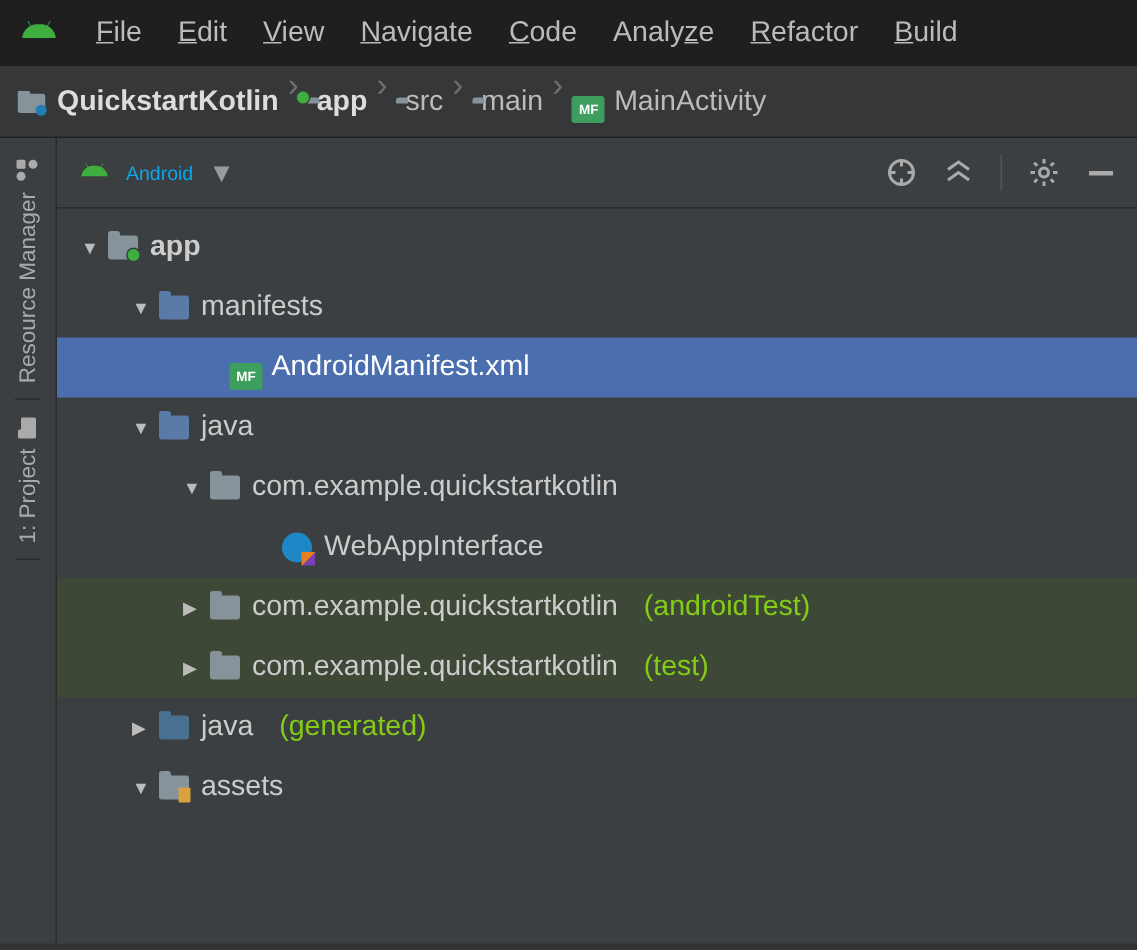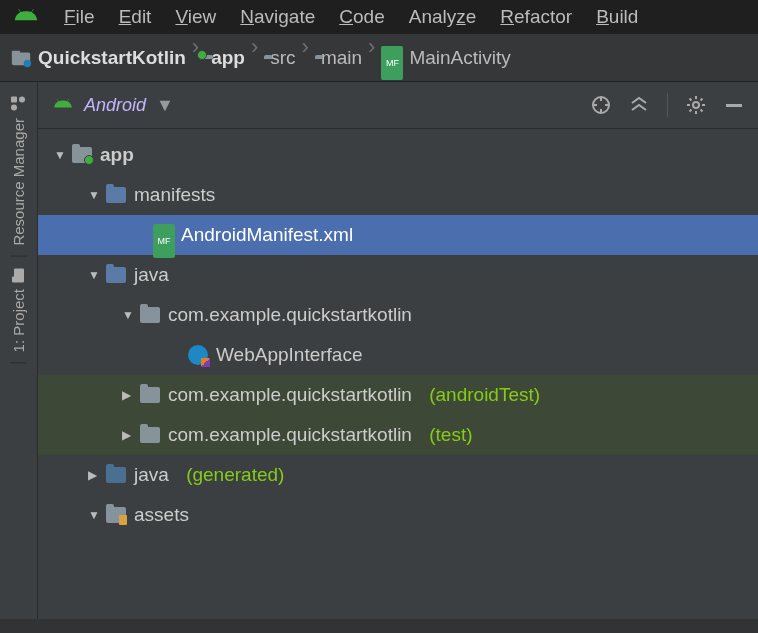--- a/index.html
+++ b/index.html
@@ -17,7 +17,7 @@
 .menu-bar {
   display: flex;
   align-items: center;
-  height: 34px;
+  height: 44px;
   background: #1f1f20;
   padding: 0 12px;
   gap: 24px;

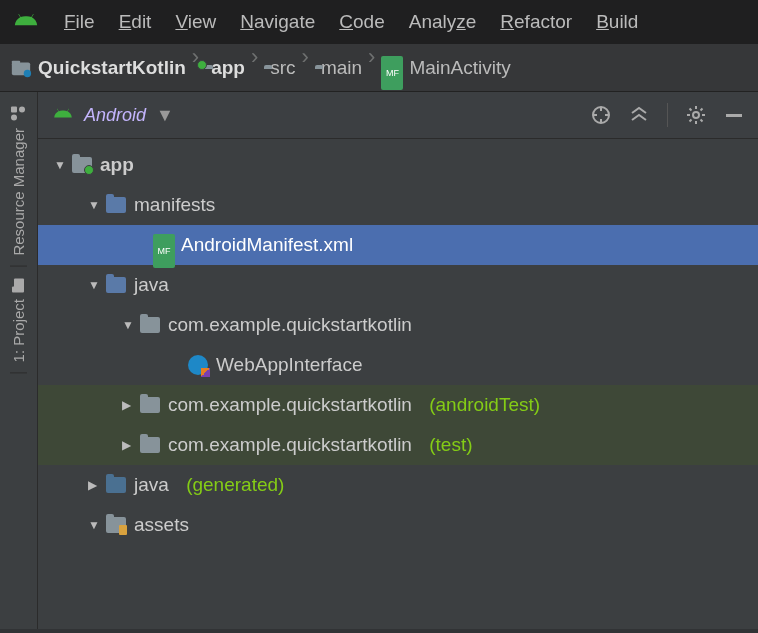--- a/index.html
+++ b/index.html
@@ -142,9 +142,9 @@
   position: relative;
 }
 .file-mf {
-  width: 22px; height: 34px; background: #3e9e5e; display: inline-flex;
+  width: 22px; height: 18px; background: #3e9e5e; display: inline-flex;
   align-items: center; justify-content: center; font-size: 9px; color: #fff;
-  font-weight: normal; border-radius: 2px; margin-top: 11px;
+  font-weight: bold; border-radius: 2px; margin-top: 11px;
 }
 
 .kotlin-icon {

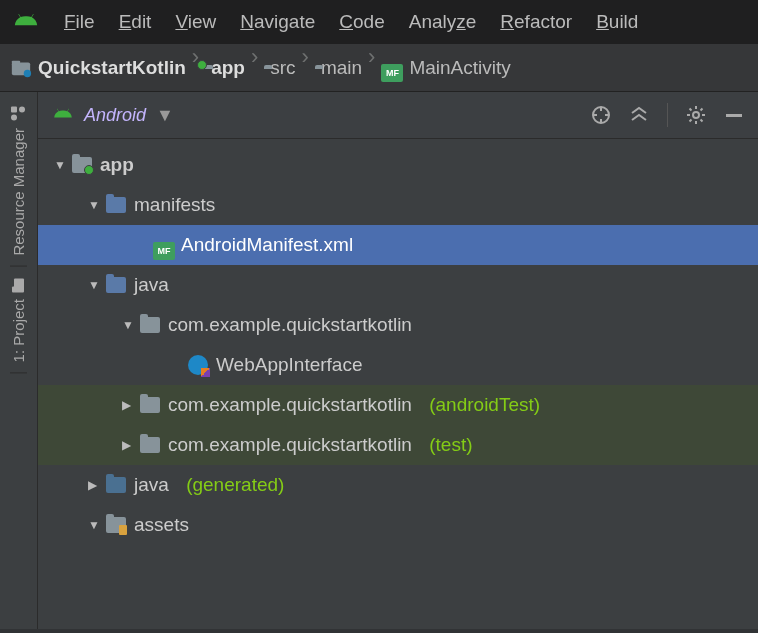--- a/index.html
+++ b/index.html
@@ -90,7 +90,7 @@
   justify-content: space-between;
 }
 .pane-header-left { display: flex; align-items: center; gap: 10px; }
-.pane-header-title { color: #c4b5fd; font-size: 18px; font-style: italic; }
+.pane-header-title { color: #0ea5e9; font-size: 13px; }
 .pane-header-actions { display: flex; align-items: center; gap: 18px; }
 .pane-divider-v { width: 1px; height: 24px; background: #555; }
 

